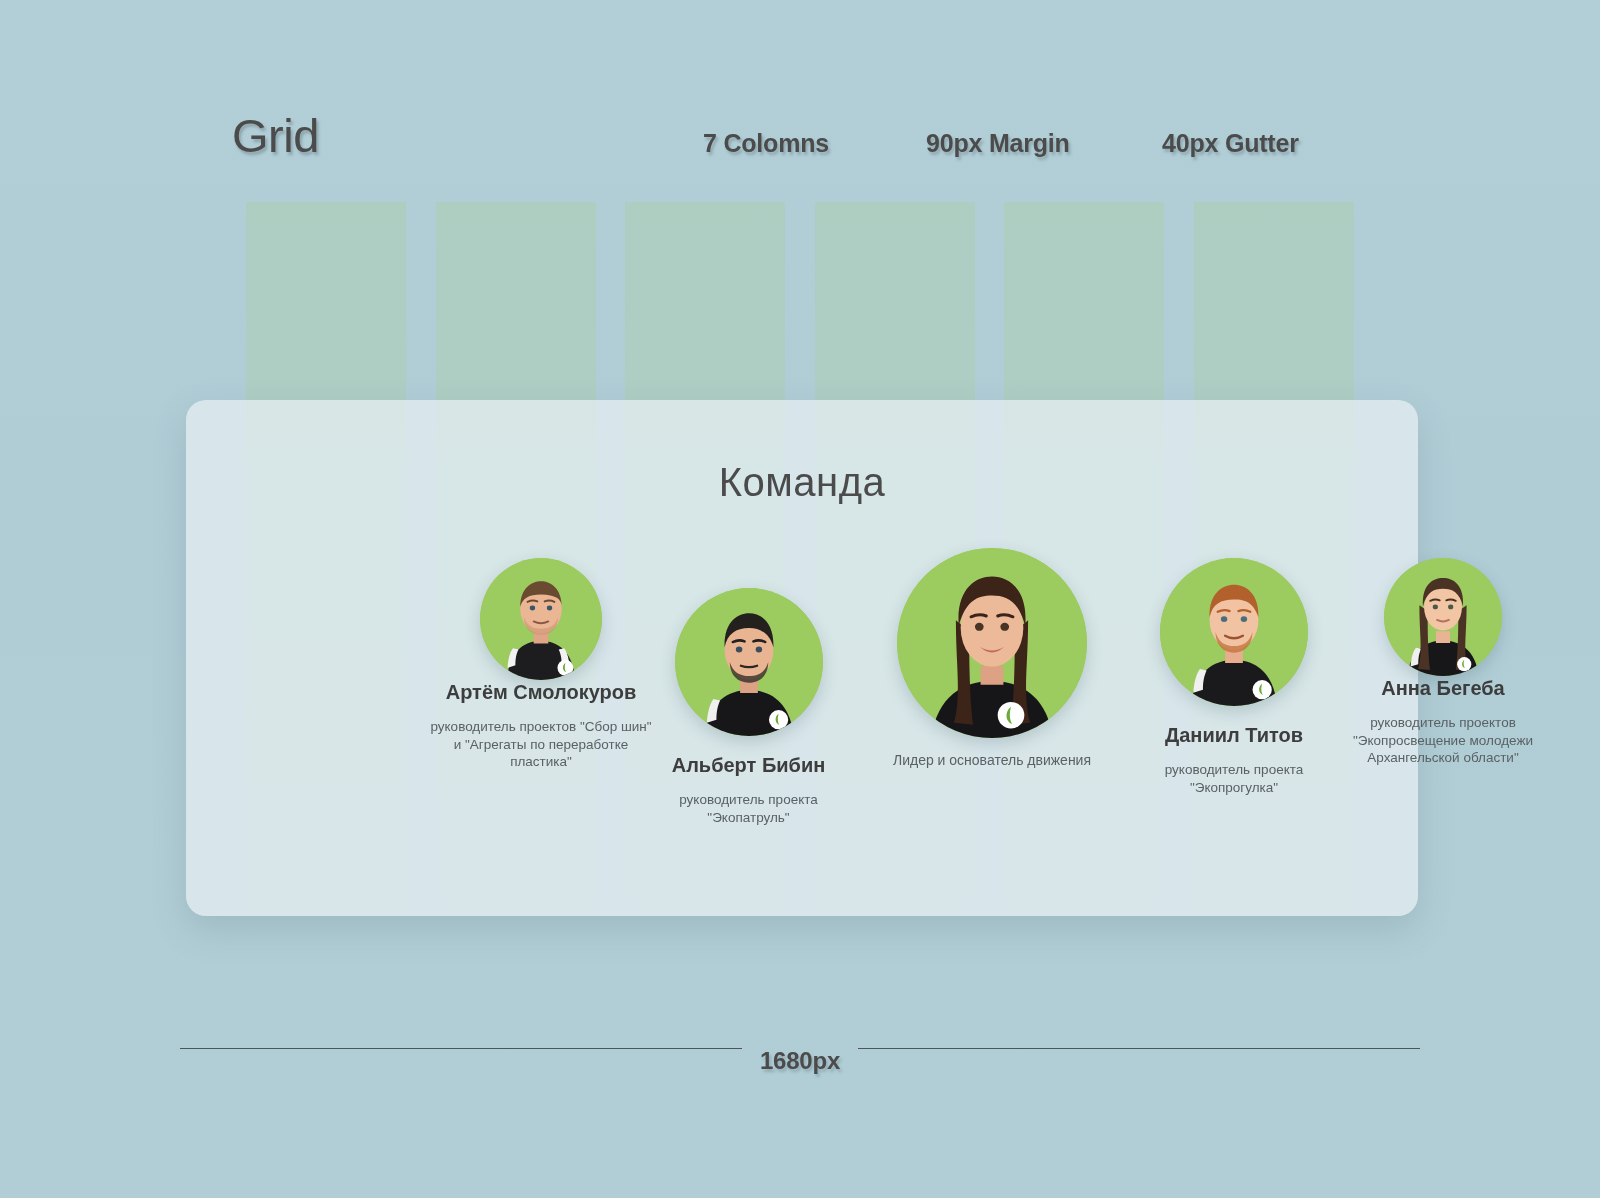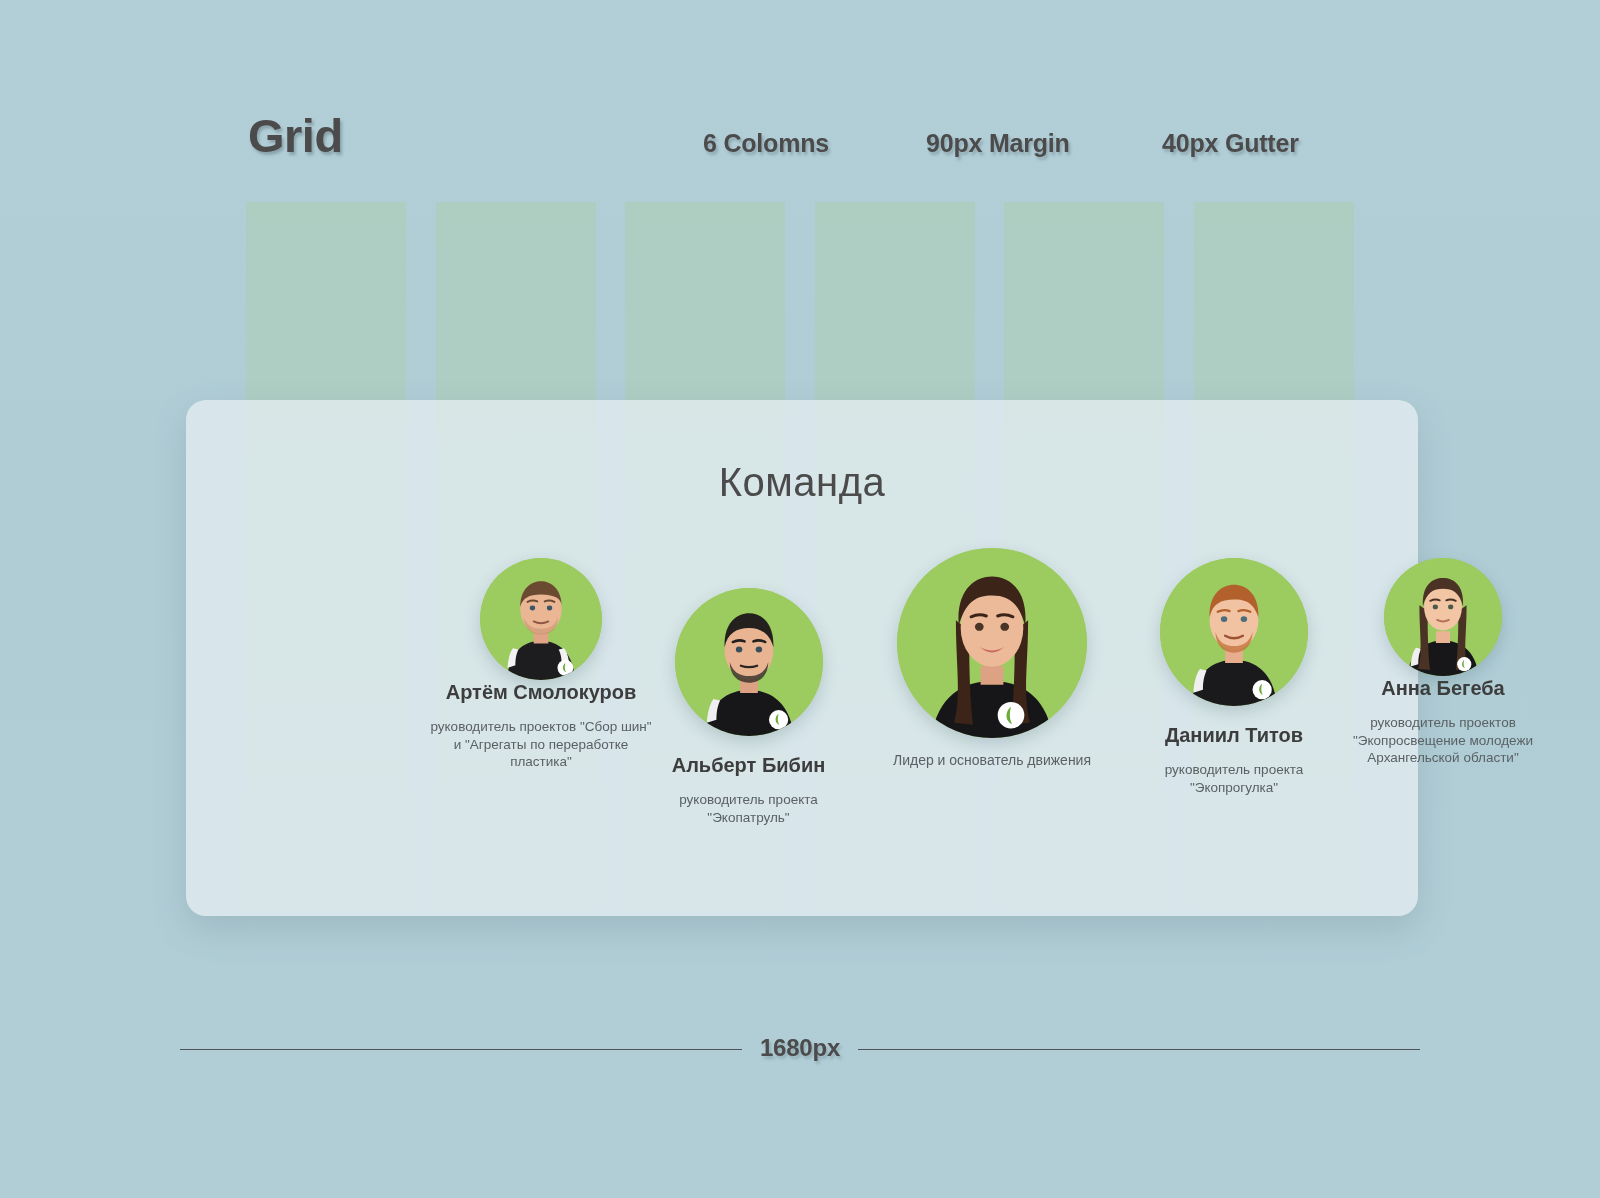--- a/index.html
+++ b/index.html
@@ -26,10 +26,10 @@
   
   .hdr-title {
     position: absolute;
-    left: 248px;
+    left: 232px;
     top: 108px;
     font-size: 47px;
-    font-weight: bold;
+    font-weight: normal;
     color: #4b4b4b;
     letter-spacing: -0.5px;
     text-shadow: 2px 3px 3px rgba(90,110,118,0.45);

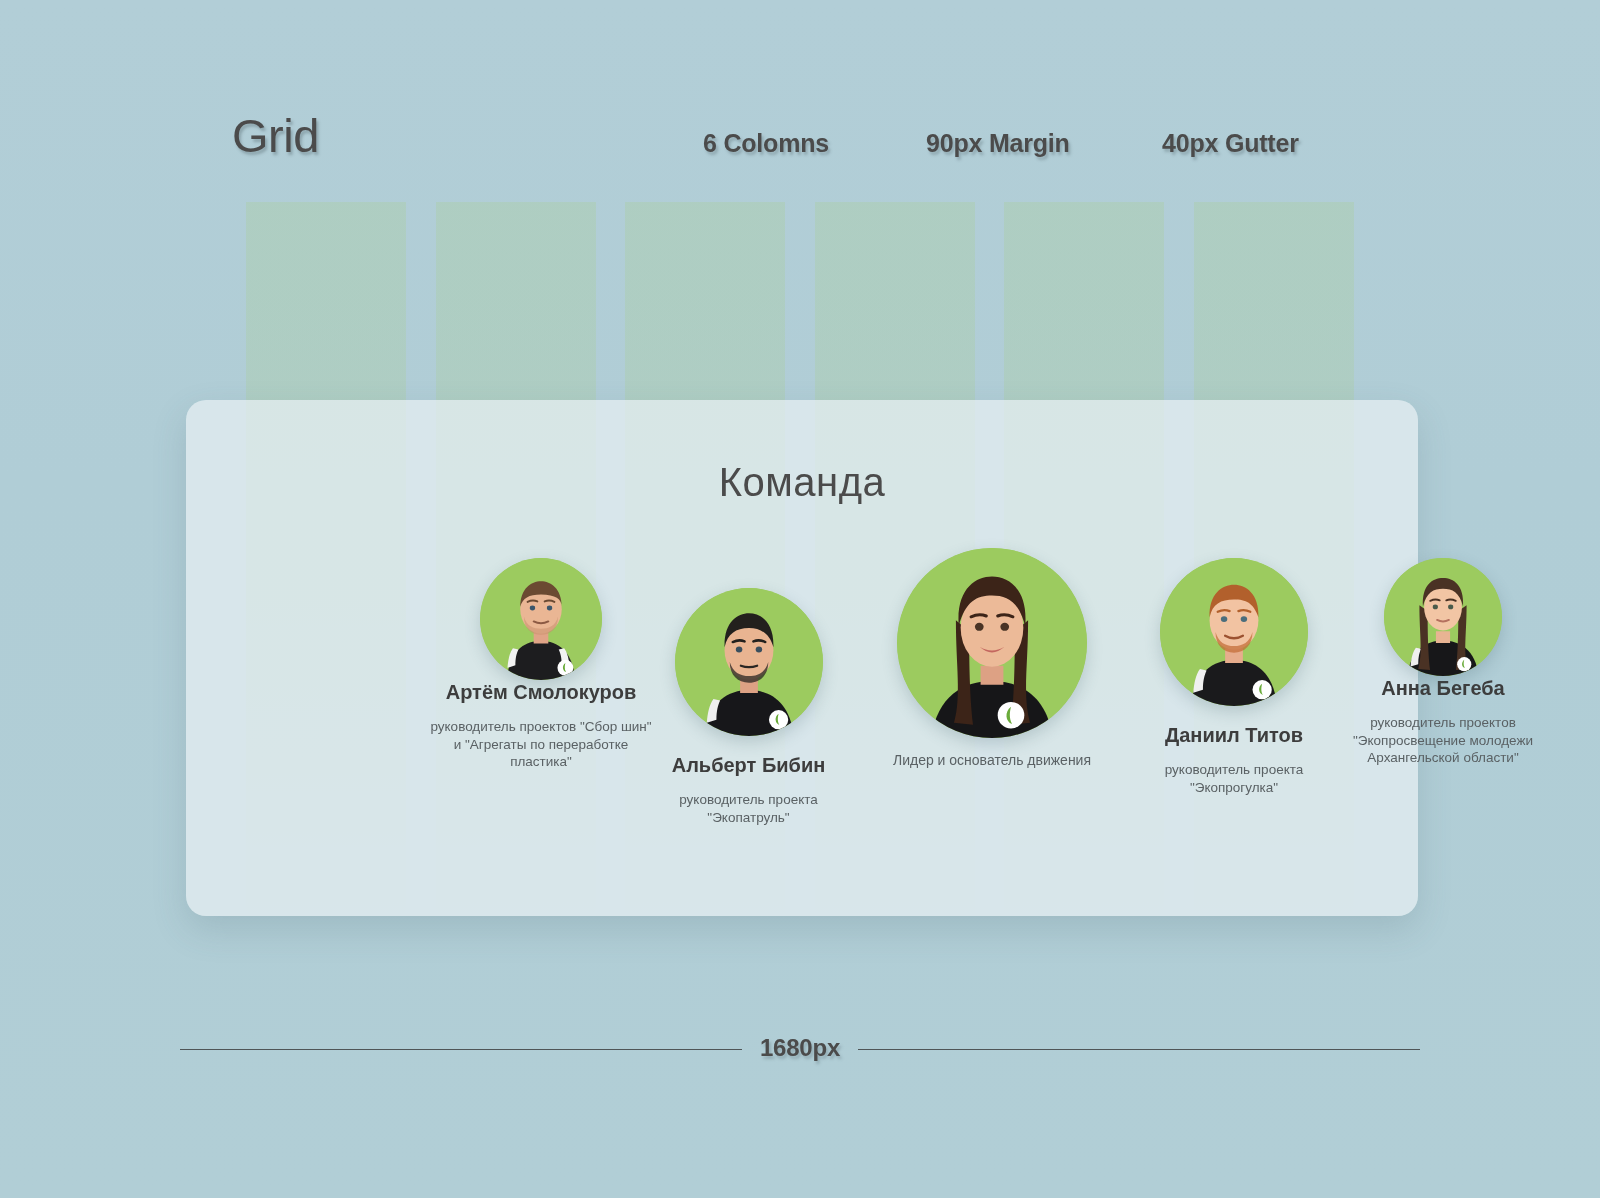--- a/index.html
+++ b/index.html
@@ -178,7 +178,7 @@
     </div>
 
   <div class="hdr-title">Grid</div>
-  <div class="hdr-spec" id="spec-0">6 Colomns</div>
+  <div class="hdr-spec" id="spec-0">7 Colomns</div>
   <div class="hdr-spec" id="spec-1">90px Margin</div>
   <div class="hdr-spec" id="spec-2">40px Gutter</div>
 

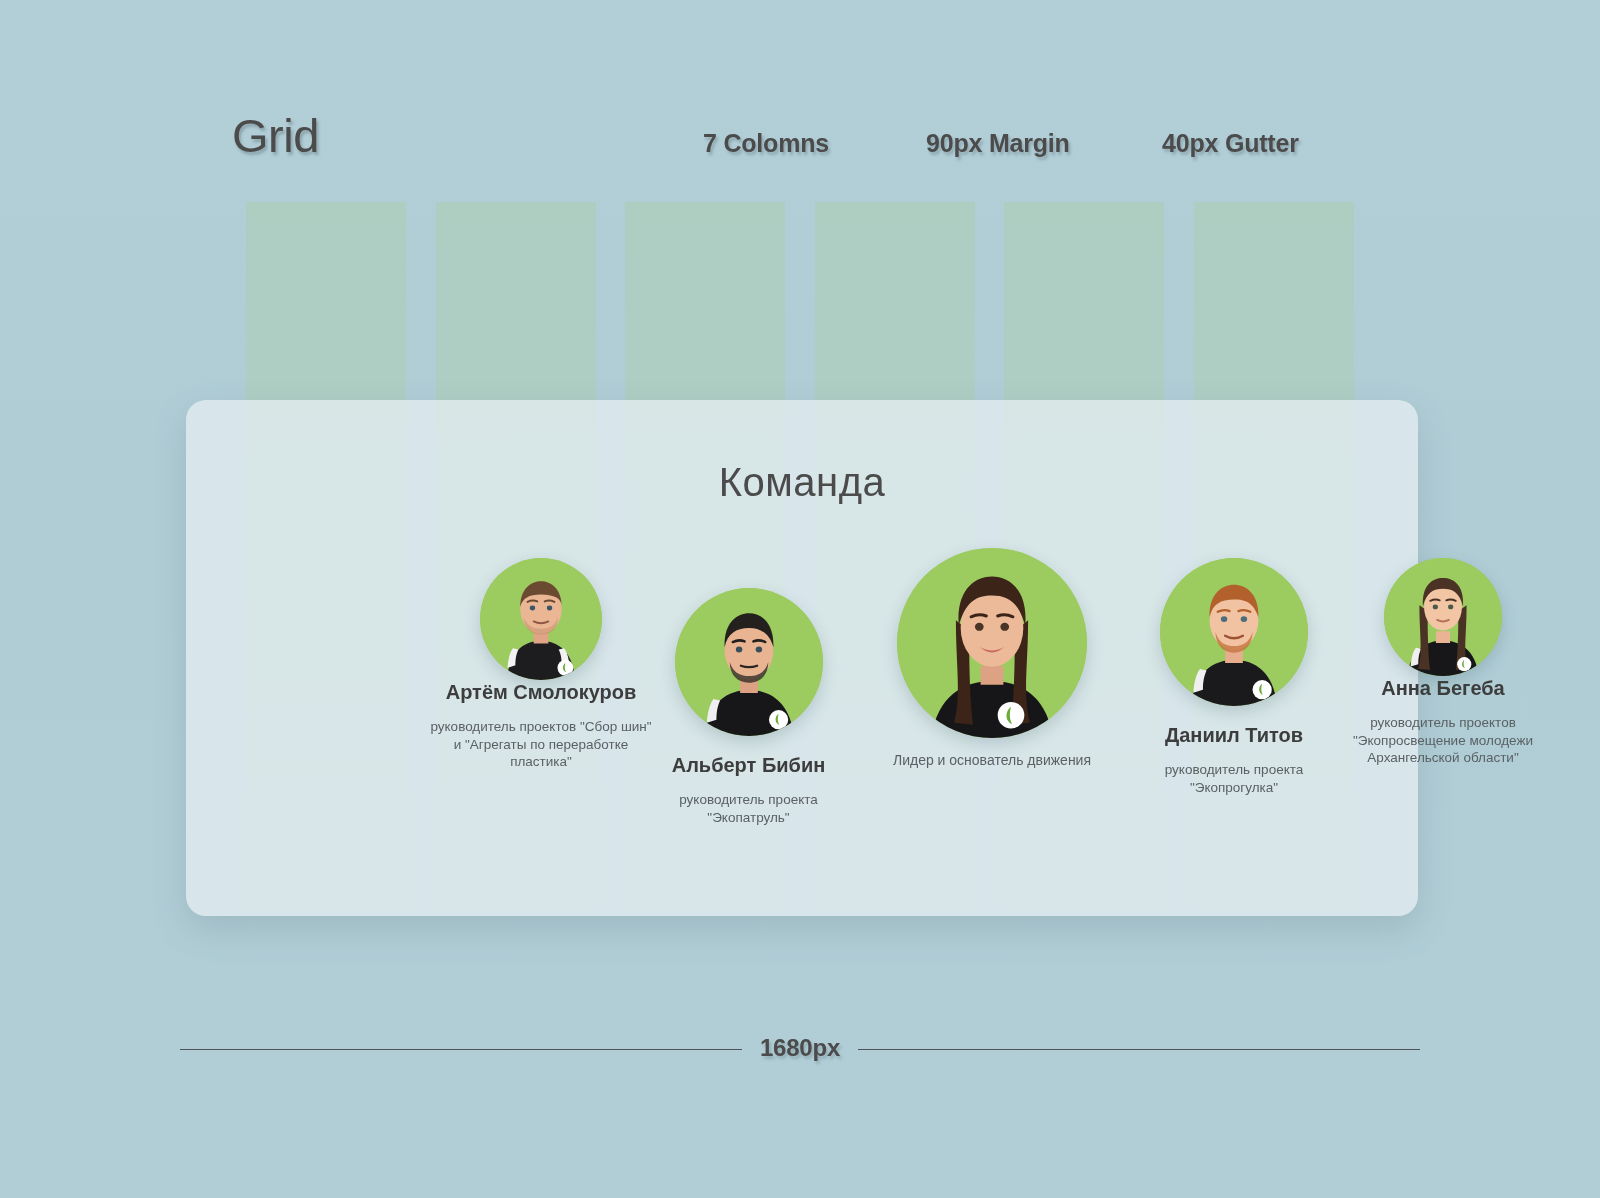--- a/index.html
+++ b/index.html
@@ -145,7 +145,6 @@
     width: 1240px;
     height: 2px;
     display: flex;
-    align-items: center;
   }
   .ruler-line {
     flex: 1 1 auto;

